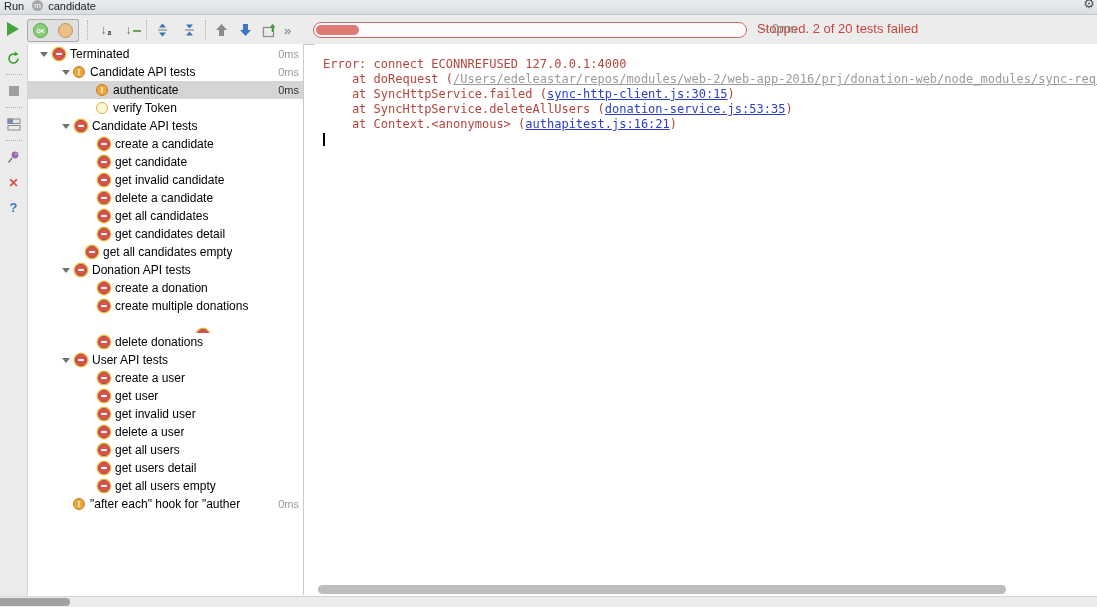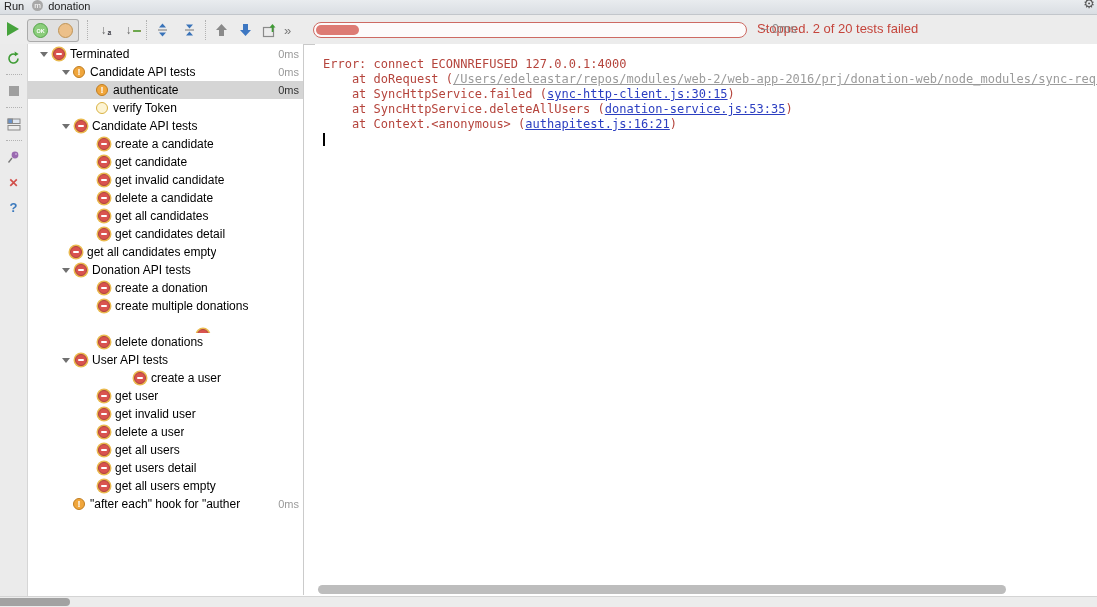--- a/index.html
+++ b/index.html
@@ -116,7 +116,7 @@
   <div class="titlebar">
     <span class="run-label">Run</span>
     <span class="mocha-badge">m</span>
-    <span>donation</span>
+    <span>candidate</span>
     <span class="gear">⚙</span>
   </div>
 

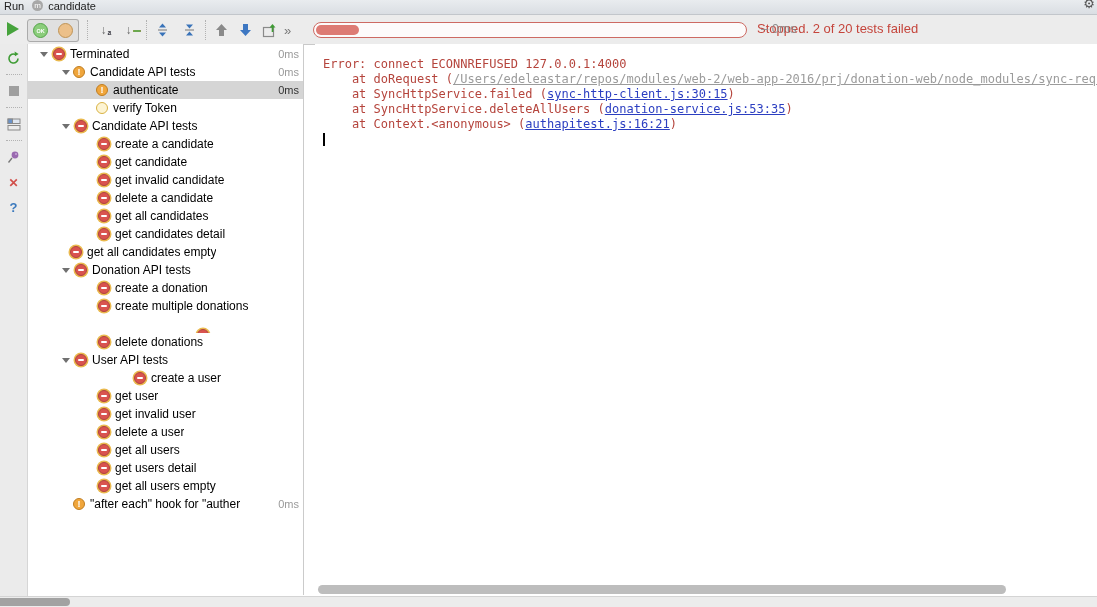--- a/index.html
+++ b/index.html
@@ -302,7 +302,7 @@
         <span class="tlabel">get candidates detail</span>
         <span class="ttime"></span>
       </div>
-      <div class="tree-row" style="padding-left: 26px;">
+      <div class="tree-row" style="padding-left: 42px;">
         <span class="expander hidden"></span>
         <span class="ticon icon-terminated"></span>
         <span class="tlabel">get all candidates empty</span>

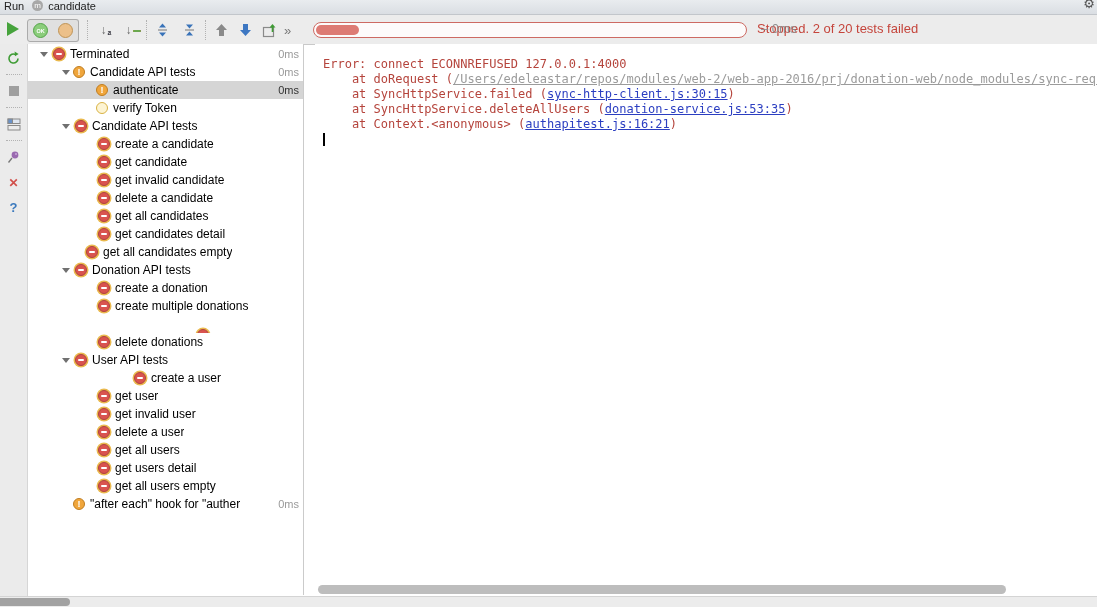--- a/index.html
+++ b/index.html
@@ -344,7 +344,7 @@
         <span class="tlabel">User API tests</span>
         <span class="ttime"></span>
       </div>
-      <div class="tree-row" style="padding-left: 54px; margin-left: 36px;">
+      <div class="tree-row" style="padding-left: 54px;">
         <span class="expander hidden"></span>
         <span class="ticon icon-terminated"></span>
         <span class="tlabel">create a user</span>

